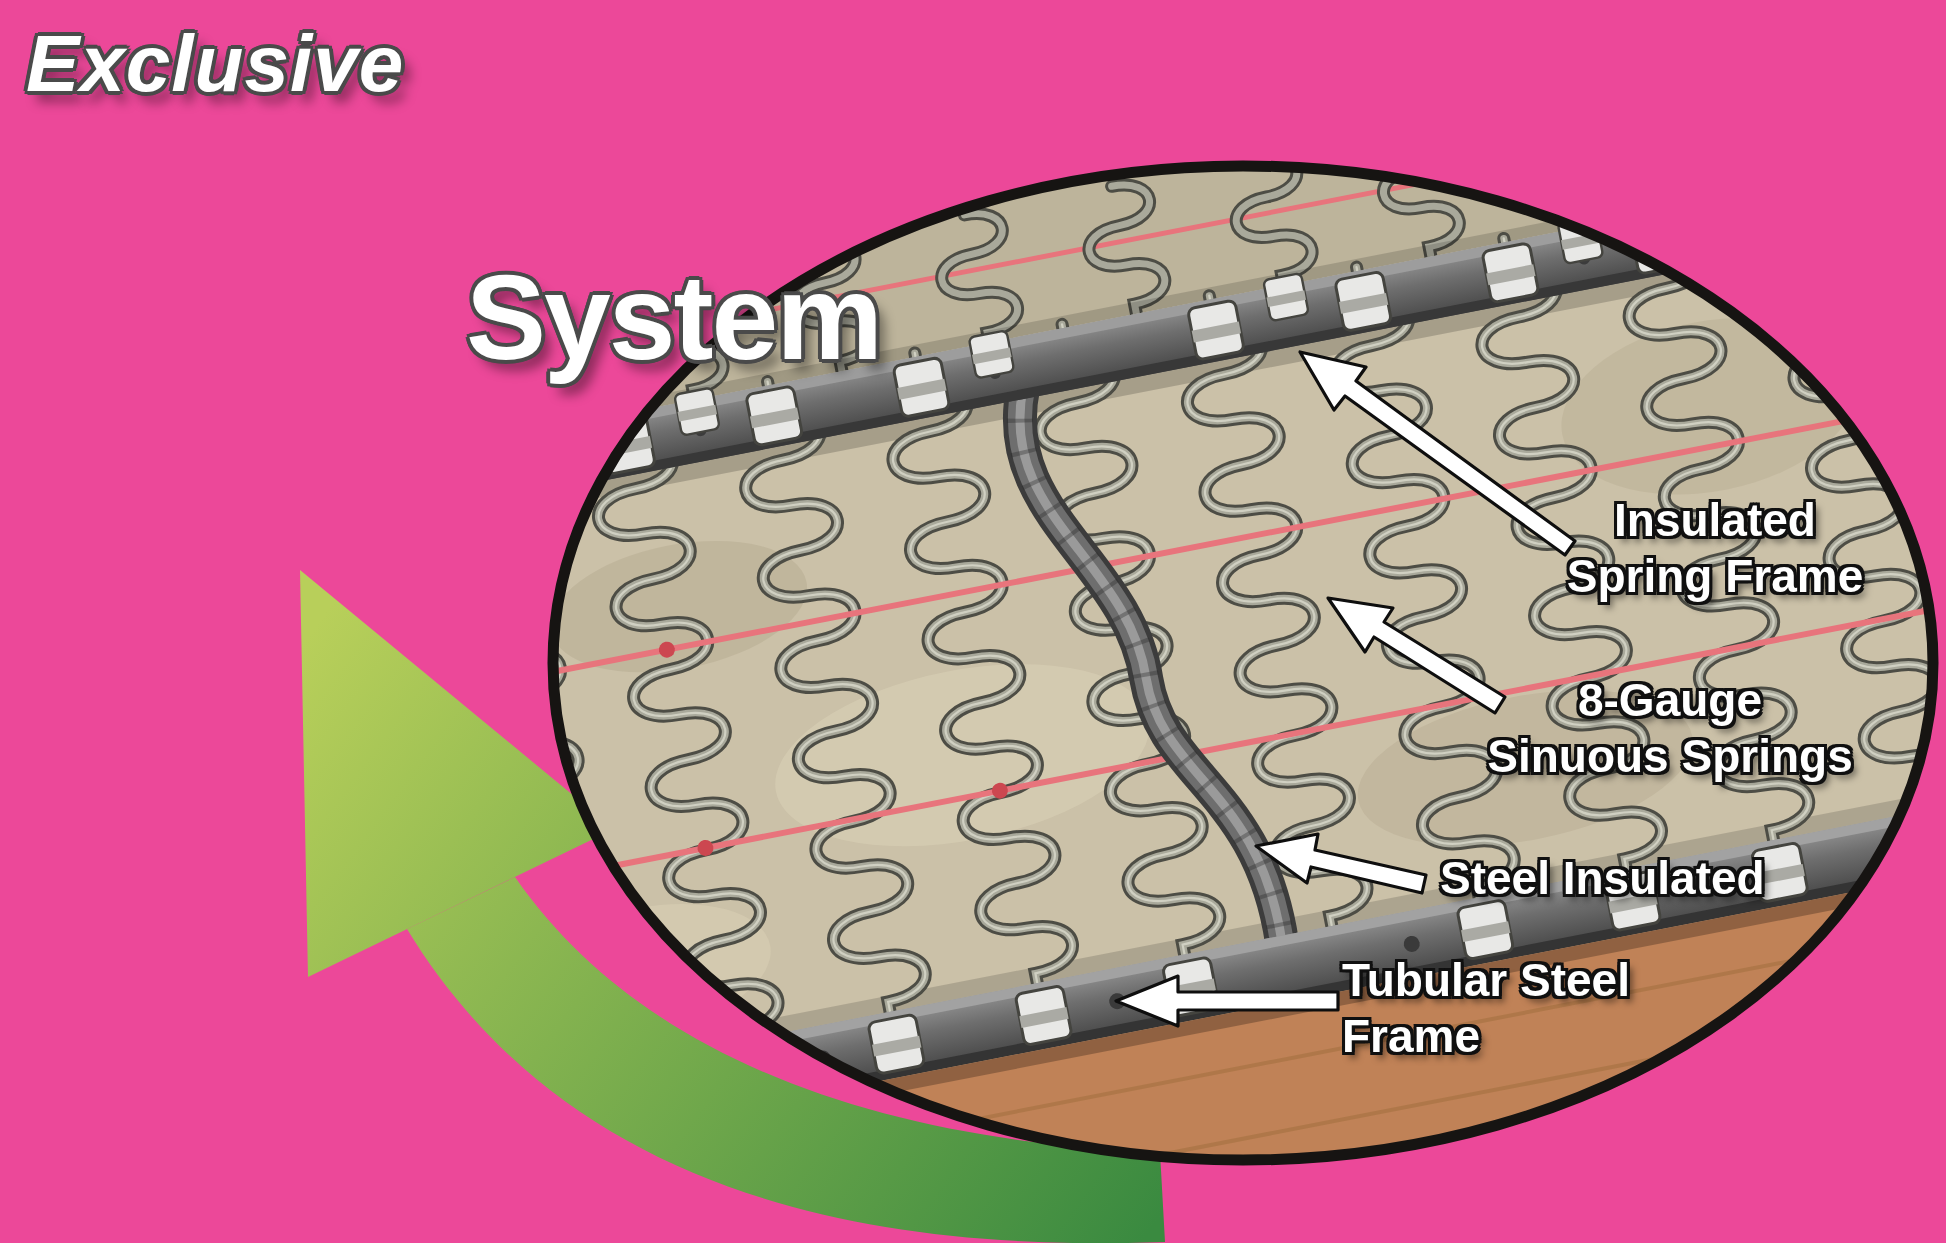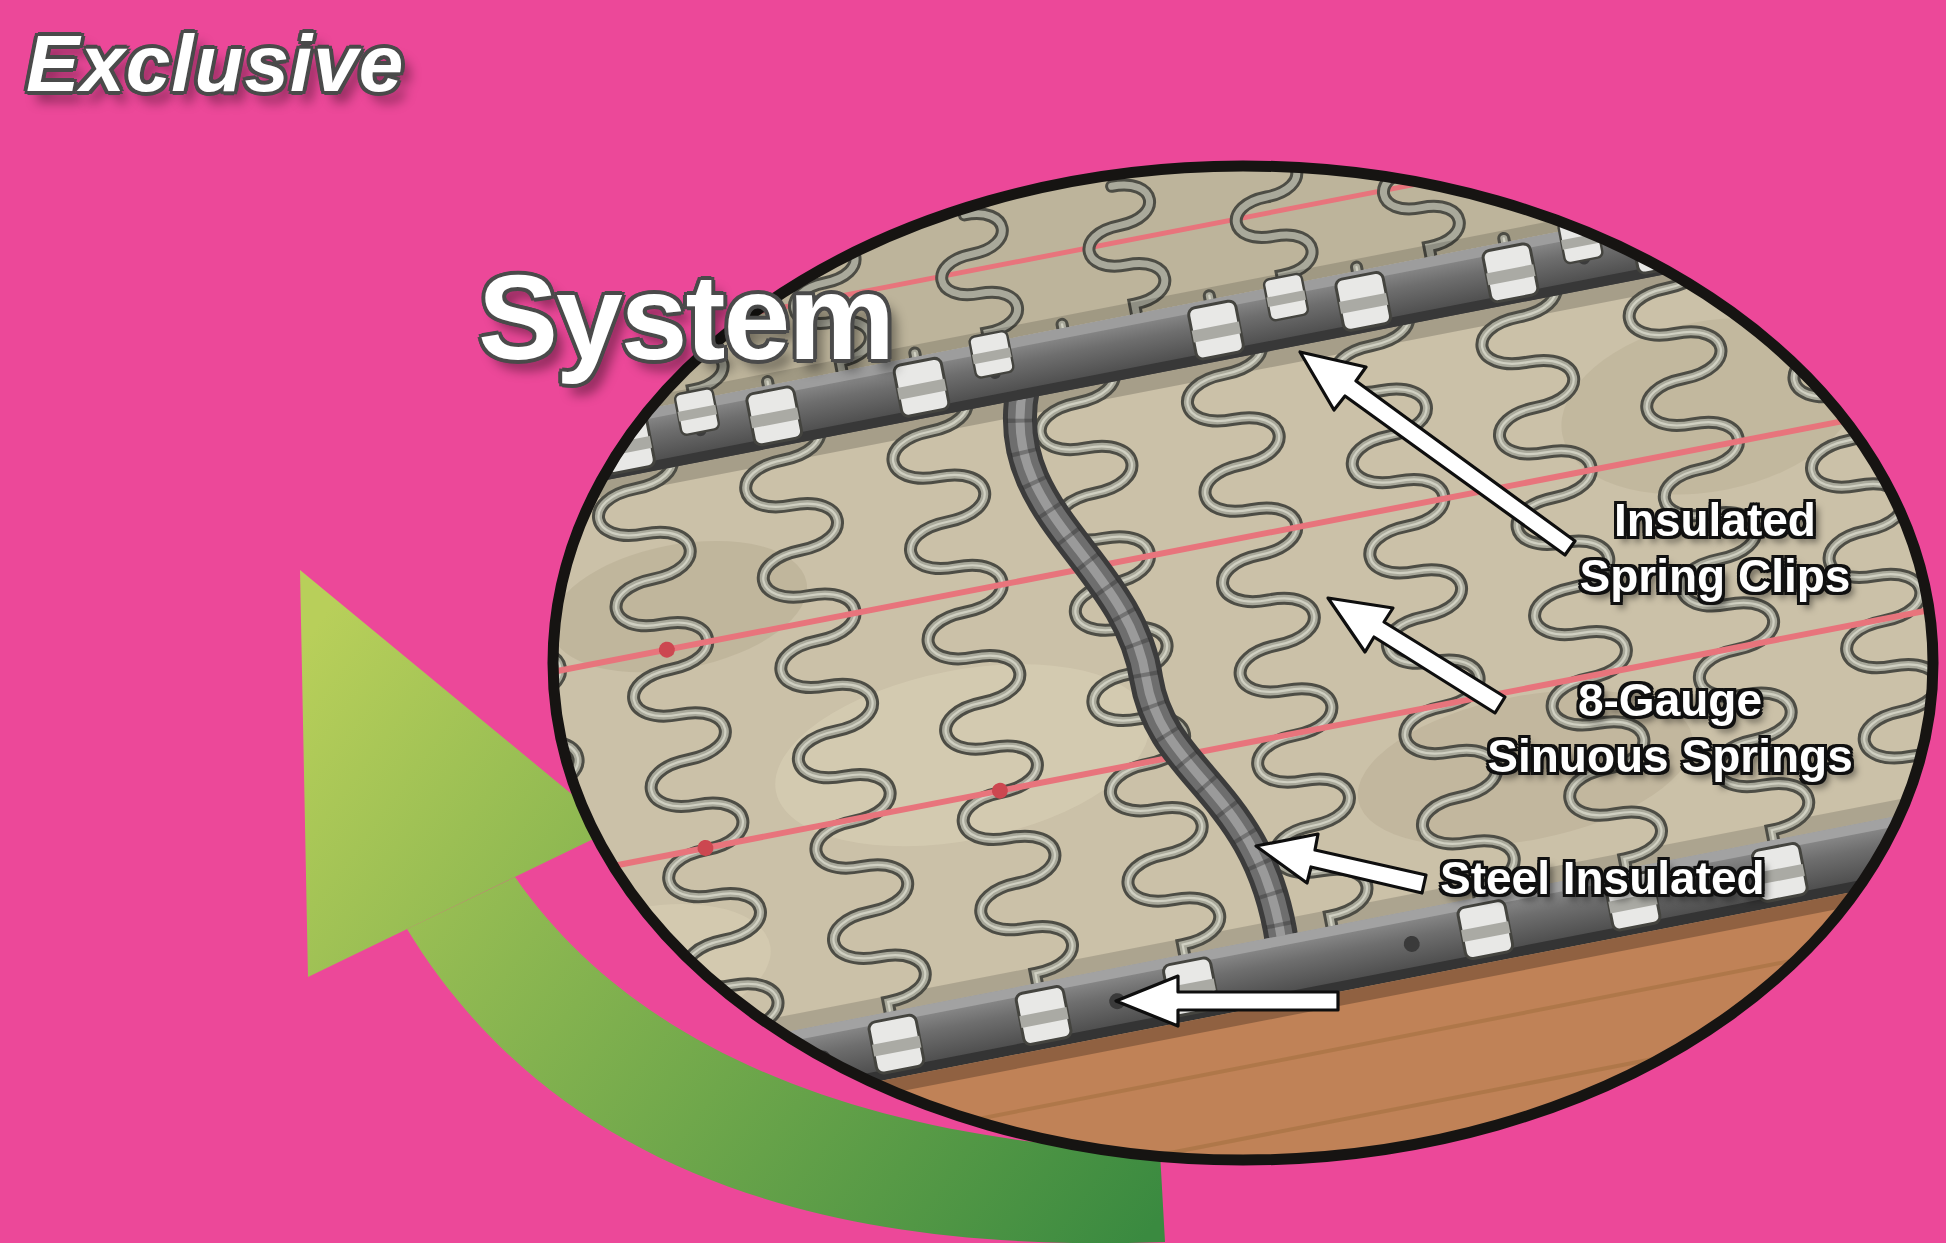--- a/index.html
+++ b/index.html
@@ -33,7 +33,7 @@
   }
   .title-kicker{left:26px;top:22px;font-size:80px;font-style:italic;letter-spacing:1px;}
   .title-main{left:52px;top:92px;font-size:150px;letter-spacing:-4px;}
-  .title-sub{left:478px;top:254px;font-size:120px;letter-spacing:-2px;text-align:center;}
+  .title-sub{left:466px;top:254px;font-size:120px;letter-spacing:-2px;text-align:center;}
 
   .callout{
     position:absolute;

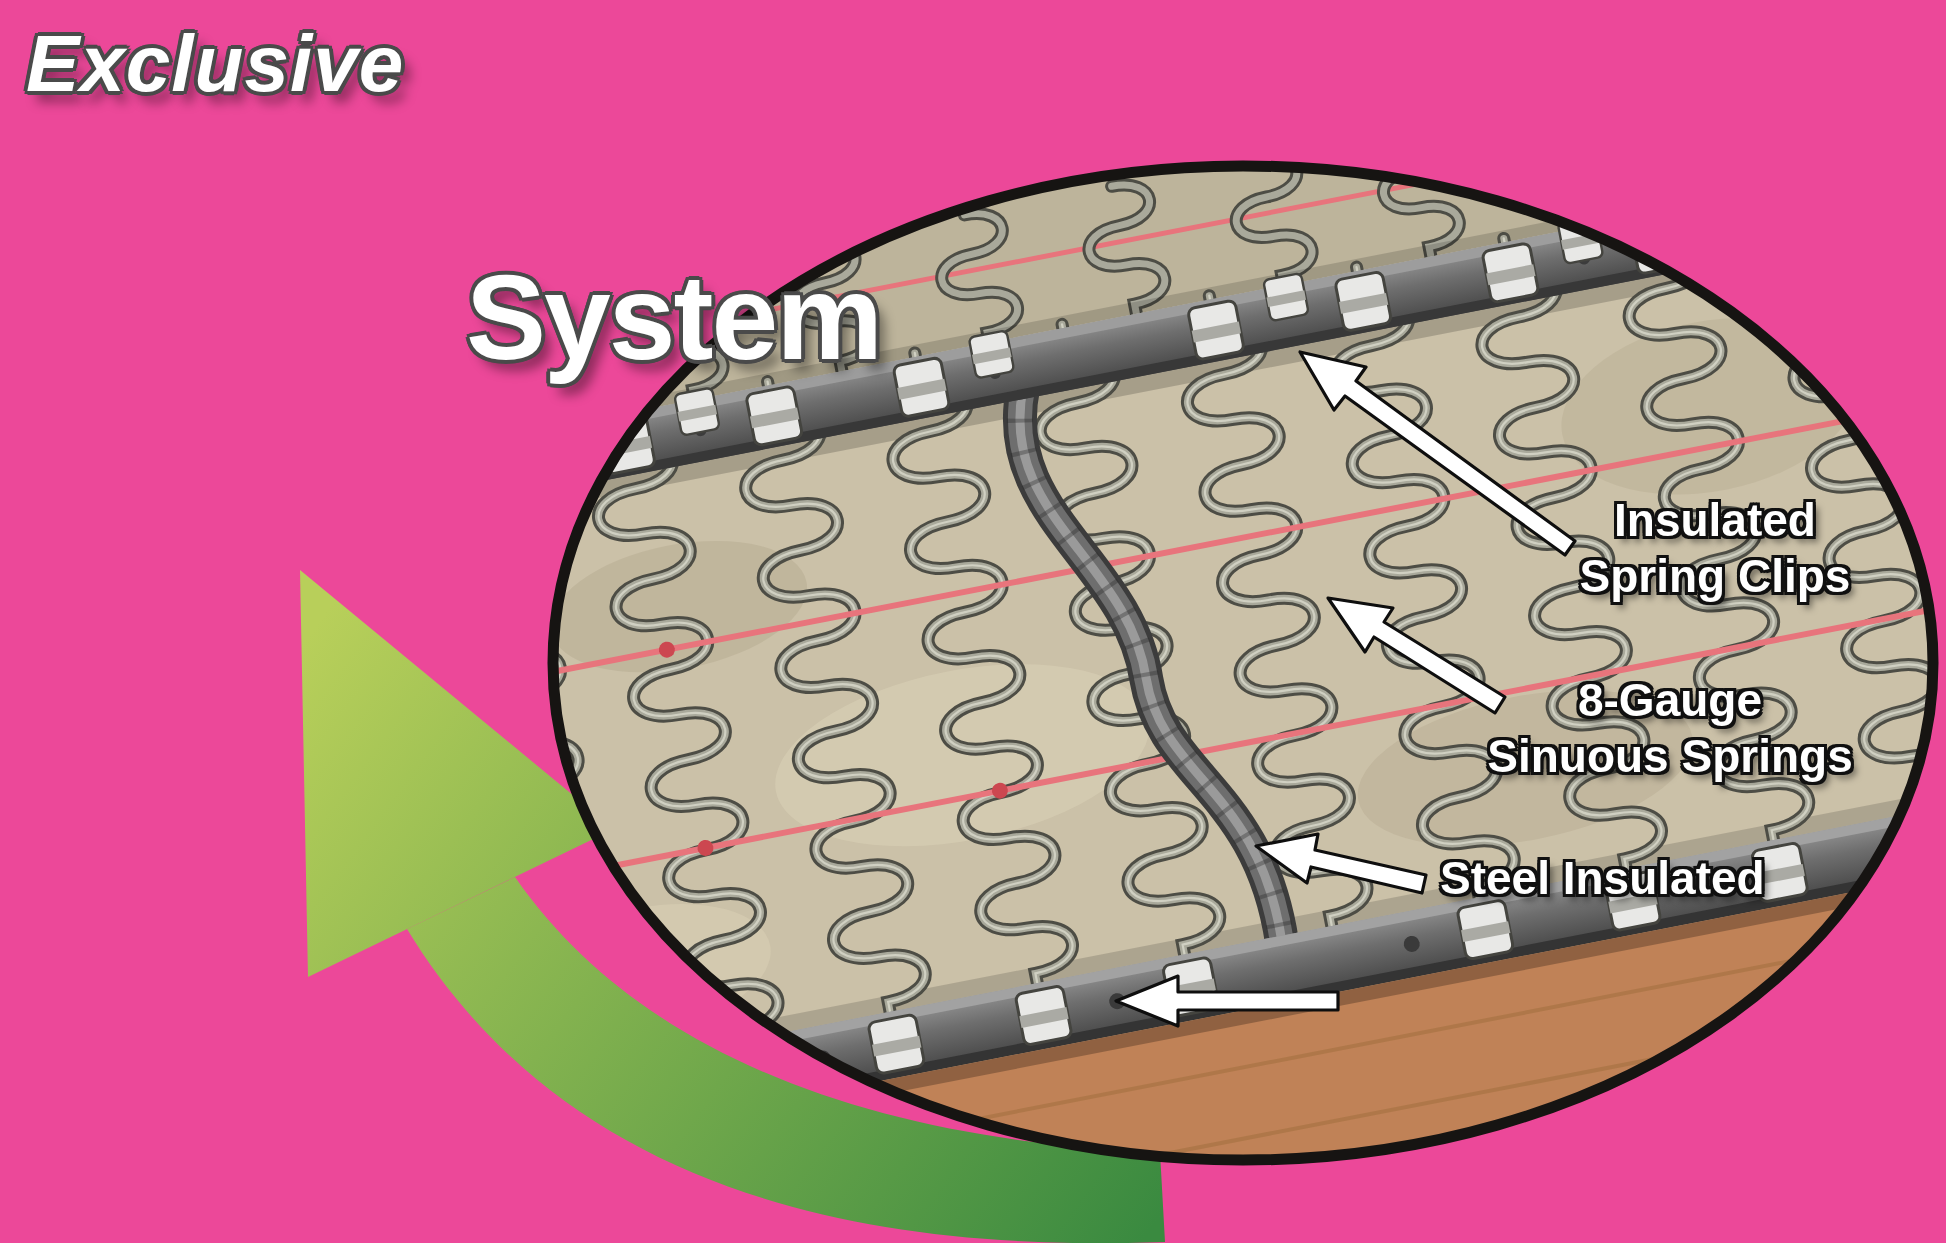--- a/index.html
+++ b/index.html
@@ -296,7 +296,7 @@
   <div class="outlined title-shadow title-sub">System</div>
 
   <div id="callout-clips" class="outlined label-shadow callout">Insulated
-Spring Clips</div>
+Spring Frame</div>
   <div id="callout-springs" class="outlined label-shadow callout">8-Gauge
 Sinuous Springs</div>
   <div id="callout-stretchers" class="outlined label-shadow callout">Steel Insulated</div>

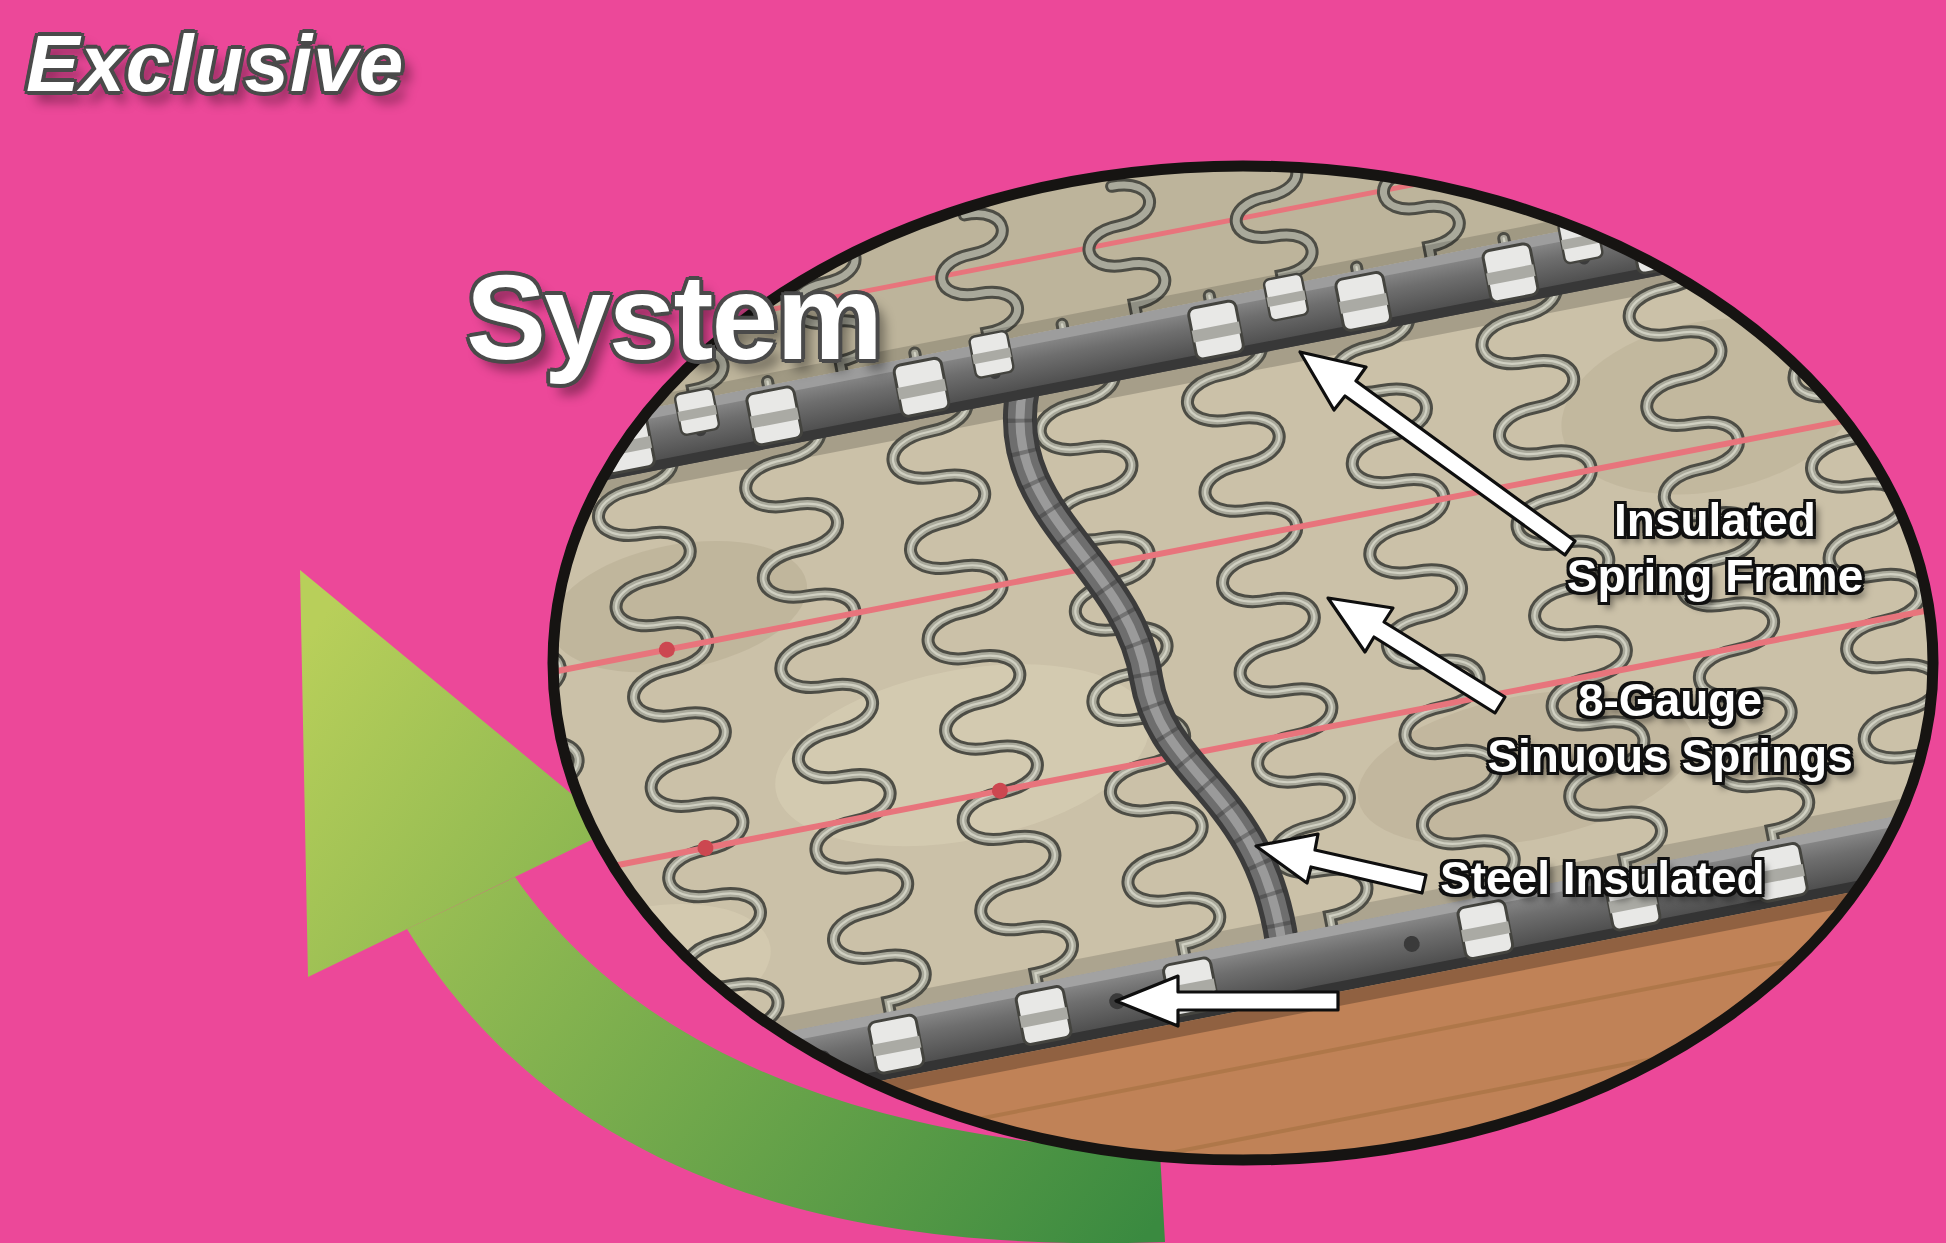--- a/index.html
+++ b/index.html
@@ -300,6 +300,8 @@
   <div id="callout-springs" class="outlined label-shadow callout">8-Gauge
 Sinuous Springs</div>
   <div id="callout-stretchers" class="outlined label-shadow callout">Steel Insulated</div>
+  <div id="callout-frame" class="outlined label-shadow callout">Tubular Steel
+Frame</div>
 
 </div>
 

